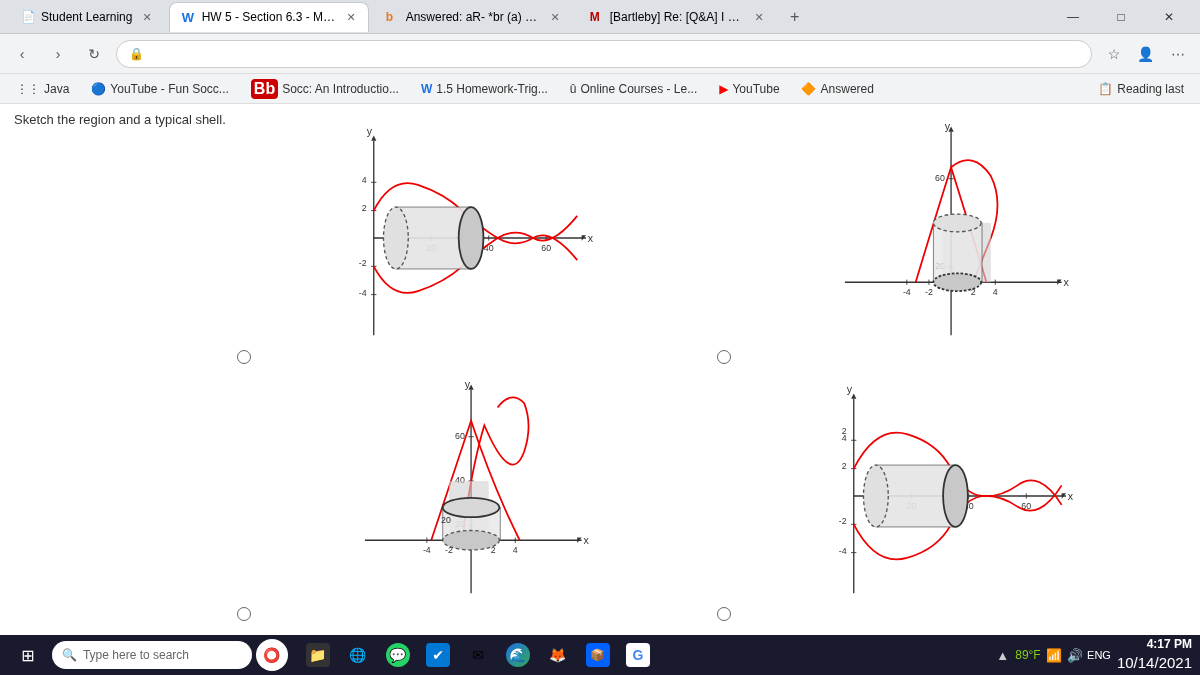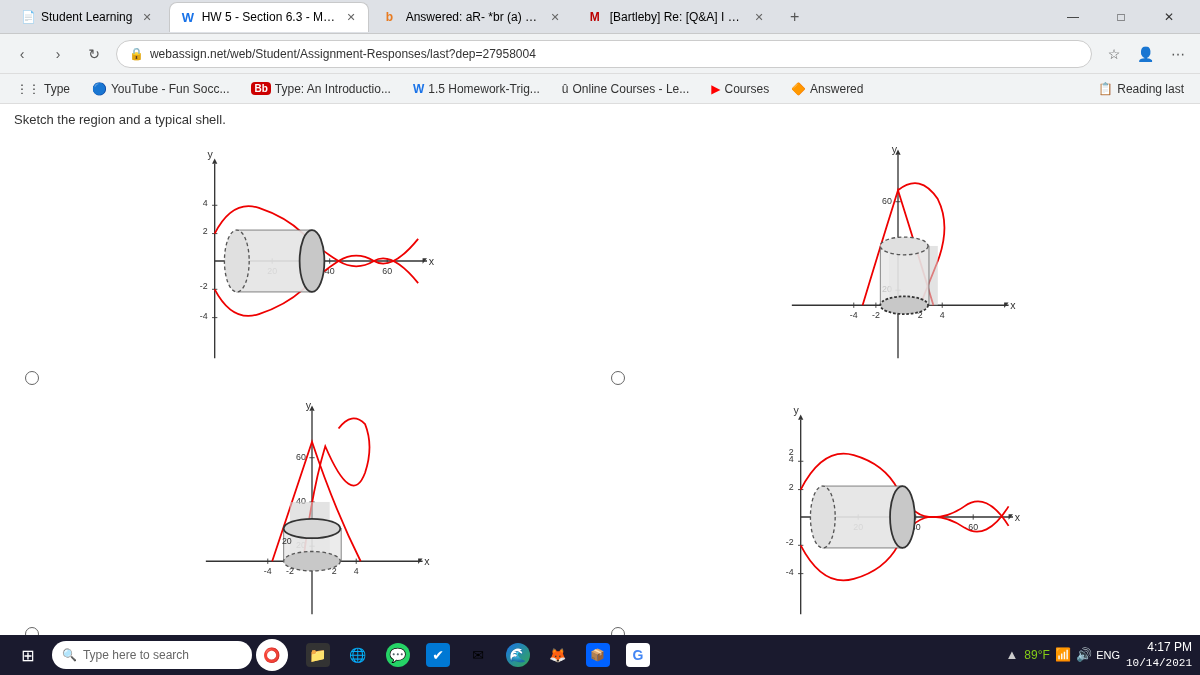--- a/index.html
+++ b/index.html
@@ -139,7 +139,6 @@
     <button class="nav-btn">↻</button>
     <div class="url-bar">
       <span class="lock-icon">🔒</span>
-      <span class="url-text">webassign.net/web/Student/Assignment-Responses/last?dep=27958004</span>
     </div>
     <div class="address-actions">
       <button class="addr-btn">☆</button>

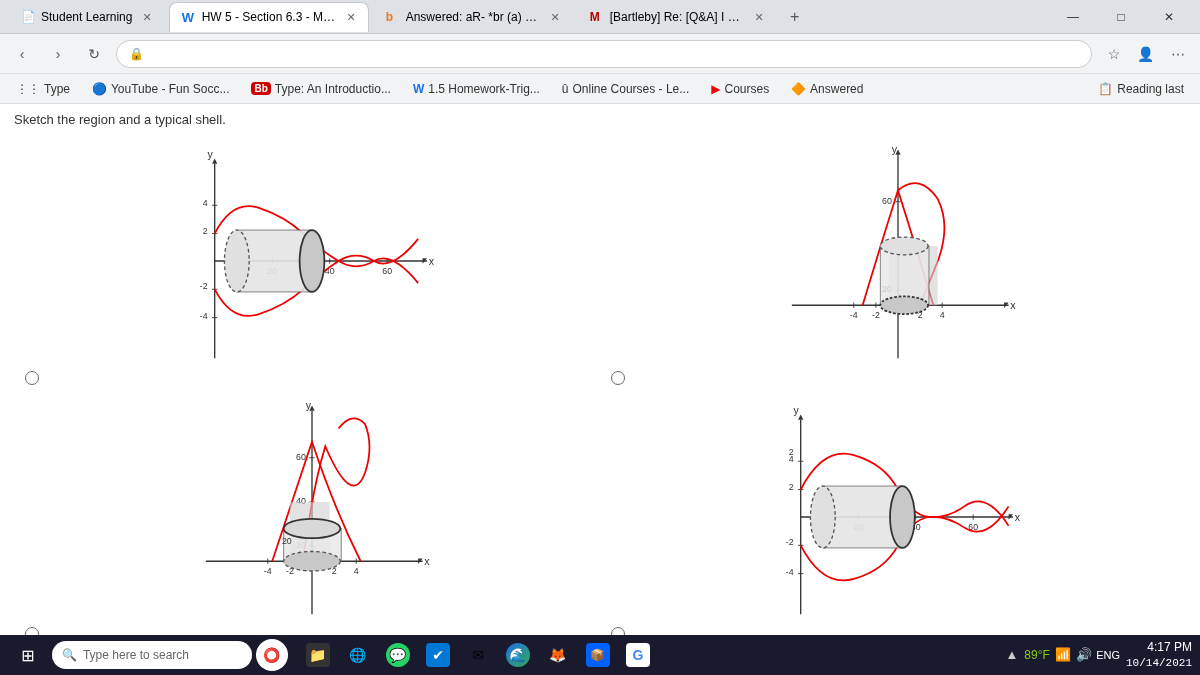--- a/index.html
+++ b/index.html
@@ -150,7 +150,7 @@
   <div class="bookmarks-bar">
     <div class="bookmark-item">
       <span class="bk-icon">⋮⋮</span>
-      <span>Type</span>
+      <span>Java</span>
     </div>
     <div class="bookmark-item">
       <span class="bk-icon">🔵</span>

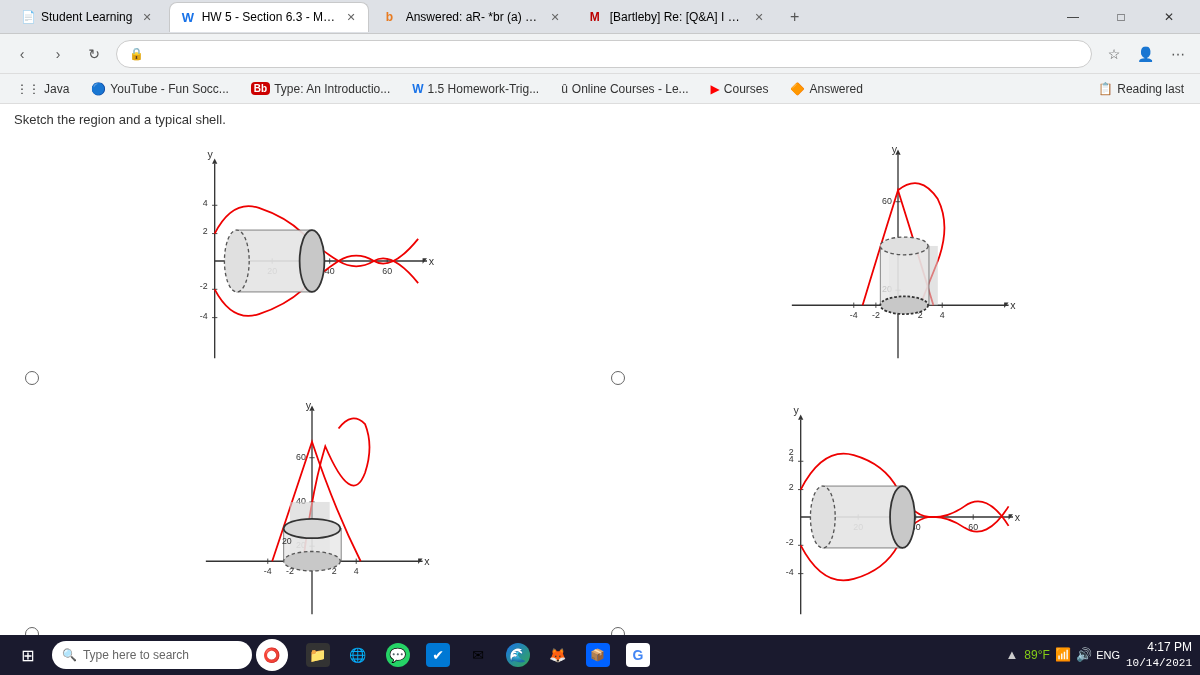--- a/index.html
+++ b/index.html
@@ -157,7 +157,7 @@
       <span>YouTube - Fun Socc...</span>
     </div>
     <div class="bookmark-item">
-      <span class="bk-icon" style="background:#c00;color:#fff;padding:1px 3px;font-weight:bold;font-size:10px;border-radius:4px;">Bb</span>
+      <span class="bk-icon" style="background:#c00;color:#fff;padding:1px 3px;font-weight:bold;font-size:16px;border-radius:4px;">Bb</span>
       <span>Type: An Introductio...</span>
     </div>
     <div class="bookmark-item">

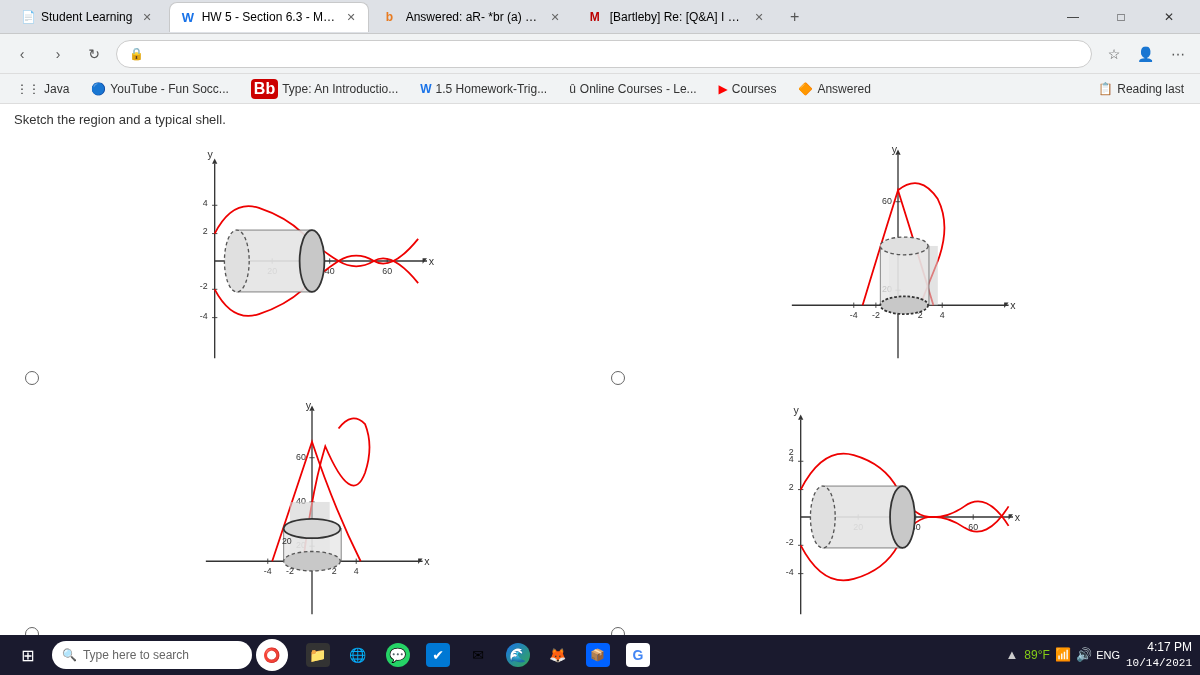--- a/index.html
+++ b/index.html
@@ -158,7 +158,7 @@
     </div>
     <div class="bookmark-item">
       <span class="bk-icon" style="background:#c00;color:#fff;padding:1px 3px;font-weight:bold;font-size:16px;border-radius:4px;">Bb</span>
-      <span>Type: An Introductio...</span>
+      <span>Socc: An Introductio...</span>
     </div>
     <div class="bookmark-item">
       <span class="bk-icon" style="color:#1a73e8;font-weight:bold;">W</span>

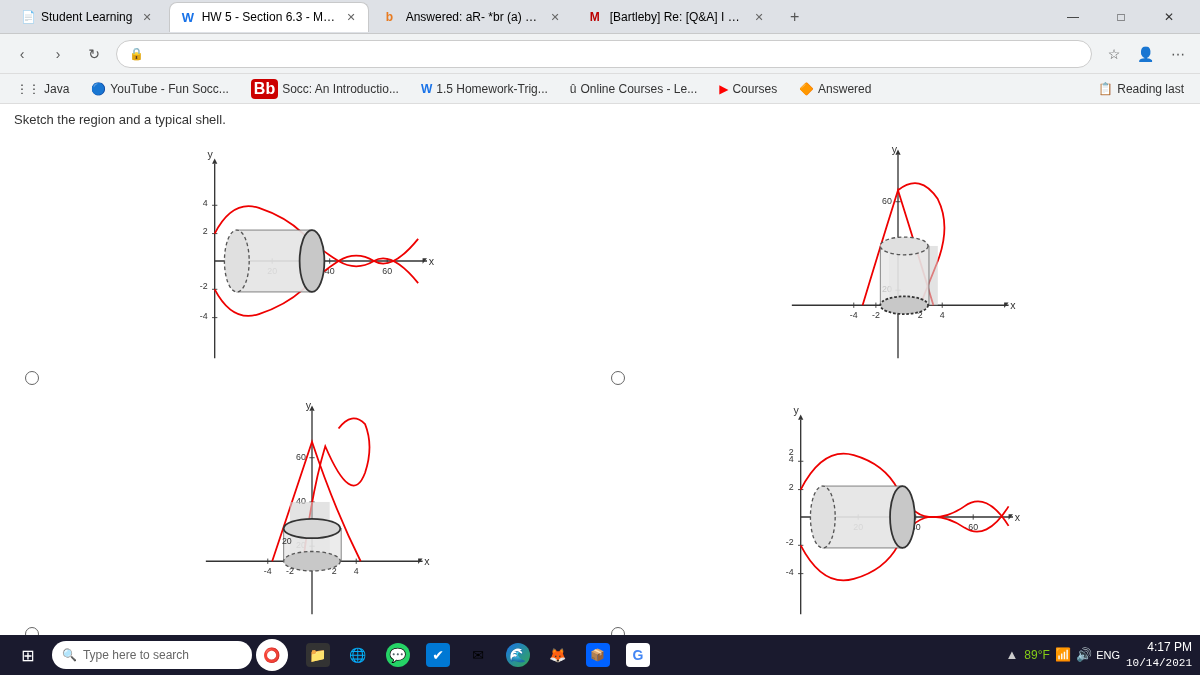--- a/index.html
+++ b/index.html
@@ -170,7 +170,7 @@
     </div>
     <div class="bookmark-item">
       <span class="bk-icon" style="color:#f00;">▶</span>
-      <span>Courses</span>
+      <span>YouTube</span>
     </div>
     <div class="bookmark-item">
       <span class="bk-icon">🔶</span>

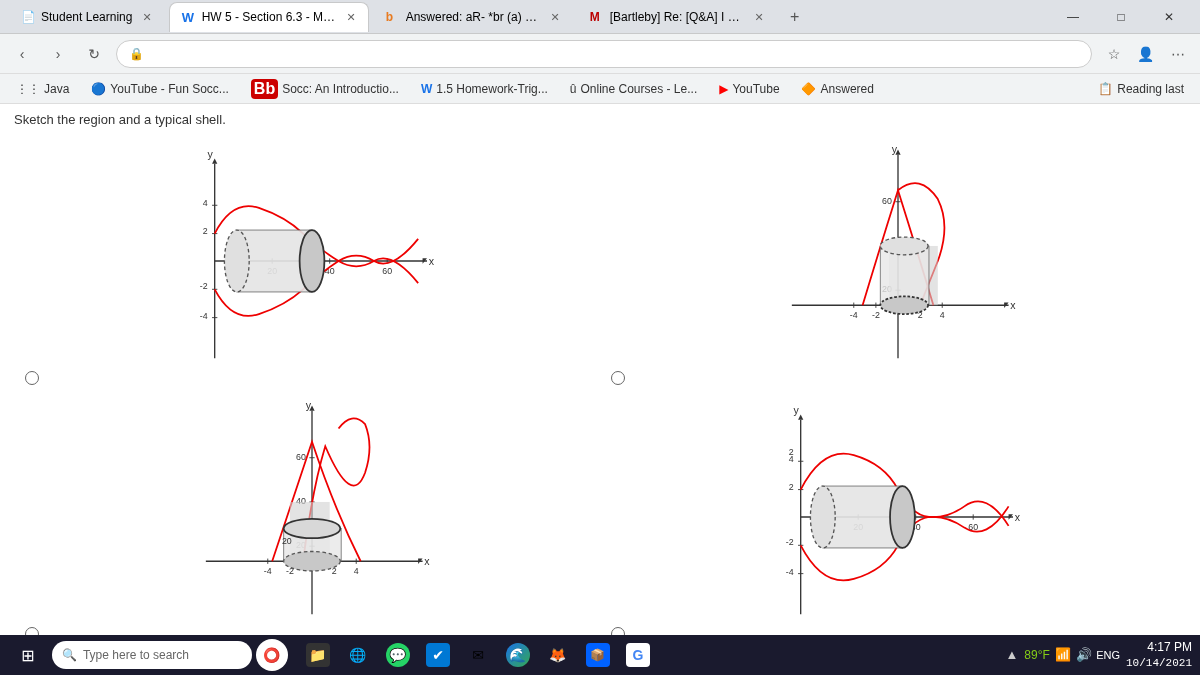--- a/index.html
+++ b/index.html
@@ -56,7 +56,7 @@
     
     .page-content {
       flex: 1; background: #fff; overflow: hidden; padding: 8px 14px;
-      display: flex; flex-direction: column;
+      display: flex; flex-direction: row;
     }
     .page-title { font-size: 13px; color: #333; margin-bottom: 8px; }
 

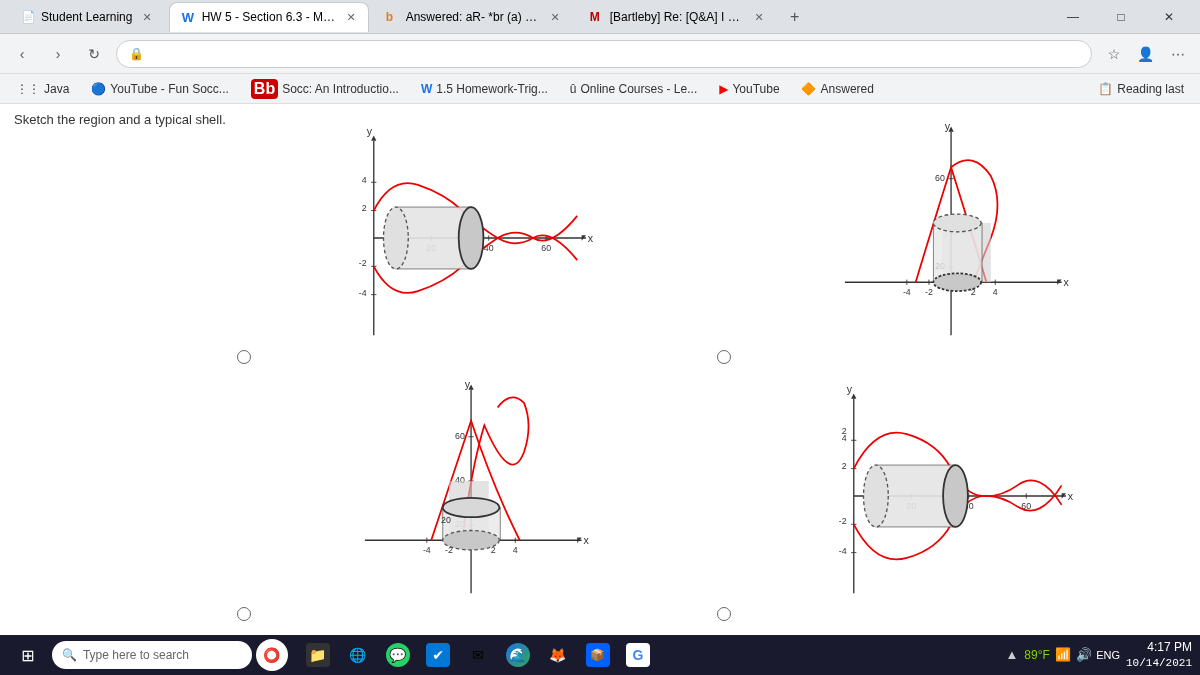--- a/index.html
+++ b/index.html
@@ -95,7 +95,7 @@
     .sys-icons { display: flex; align-items: center; gap: 4px; }
     .sys-icon { font-size: 13px; color: #ccc; cursor: pointer; }
     .clock { text-align: right; line-height: 1.3; }
-    .time { font-size: 12px; }
+    .time { font-size: 12px; font-weight: bold; }
     .date-taskbar { font-size: 11px; font-family: Liberation Mono, monospace; }
     .temp-badge { background: transparent; color: #84cc16; font-size: 12px; }
   </style>

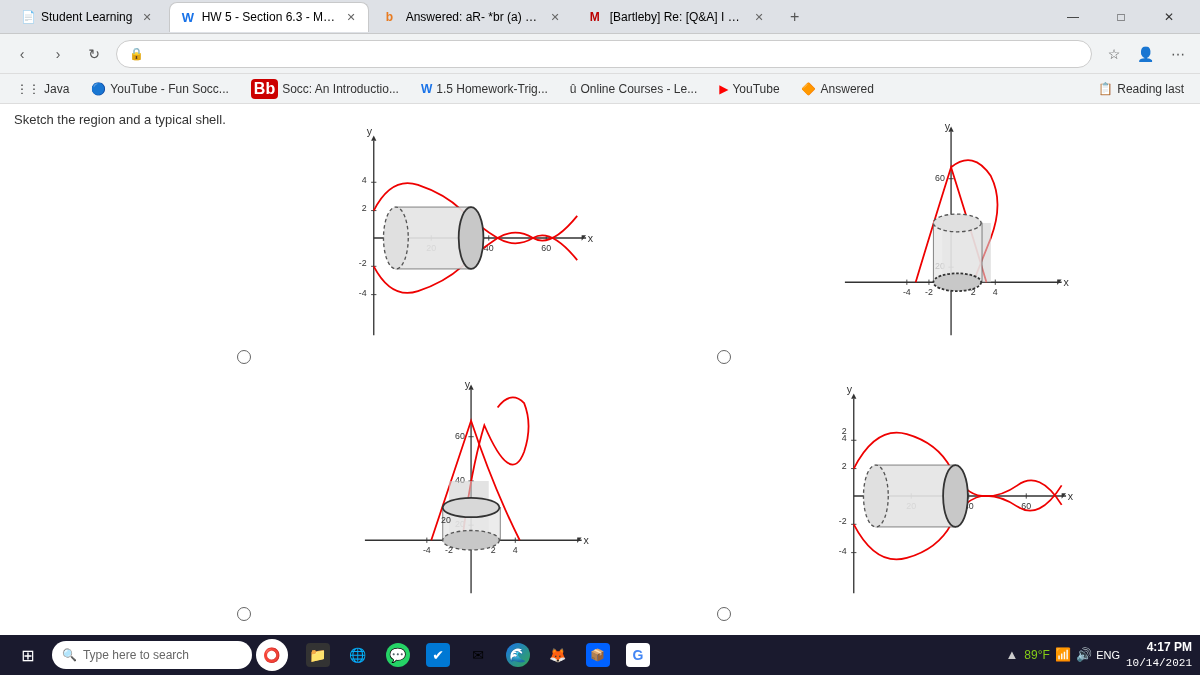--- a/index.html
+++ b/index.html
@@ -96,7 +96,7 @@
     .sys-icon { font-size: 13px; color: #ccc; cursor: pointer; }
     .clock { text-align: right; line-height: 1.3; }
     .time { font-size: 12px; font-weight: bold; }
-    .date-taskbar { font-size: 11px; font-family: Liberation Mono, monospace; }
+    .date-taskbar { font-size: 15px; }
     .temp-badge { background: transparent; color: #84cc16; font-size: 12px; }
   </style>
 </head>

